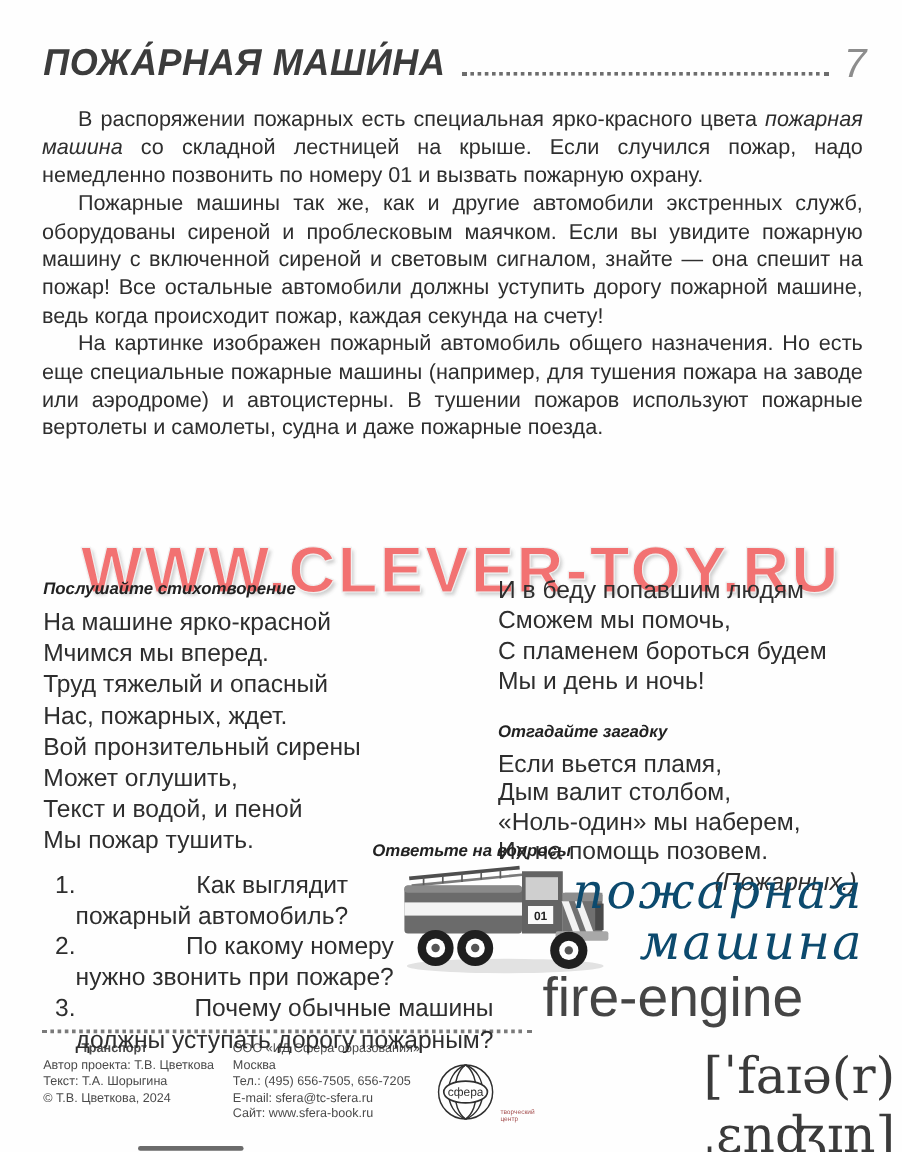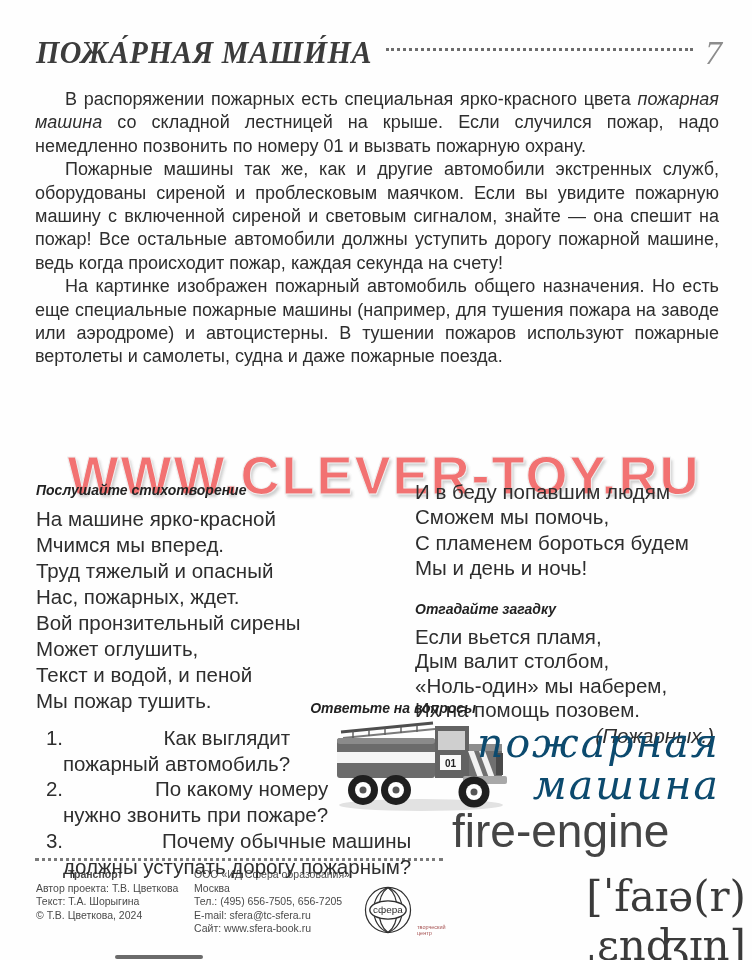--- a/index.html
+++ b/index.html
@@ -9,7 +9,7 @@
     font-family:"Liberation Sans",sans-serif;color:#2e2e2e;
   }
   
-  .header{position:absolute;top:36px;left:36px;right:30px;display:flex;align-items:center;font-family:Liberation Serif, serif;}
+  .header{position:absolute;top:36px;left:36px;right:30px;display:flex;align-items:flex-end;}
   .title{font-size:30px;font-weight:bold;font-style:italic;letter-spacing:.5px;color:#3c3c3c;white-space:nowrap;margin-right:14px;transform:scaleY(1.04);}
   .leader{flex:1;border-bottom:3px dotted #6d6d6d;margin-bottom:7px;}
   .pagenum{font-size:34px;font-style:italic;color:#8d8d8d;margin-left:12px;line-height:1;}

